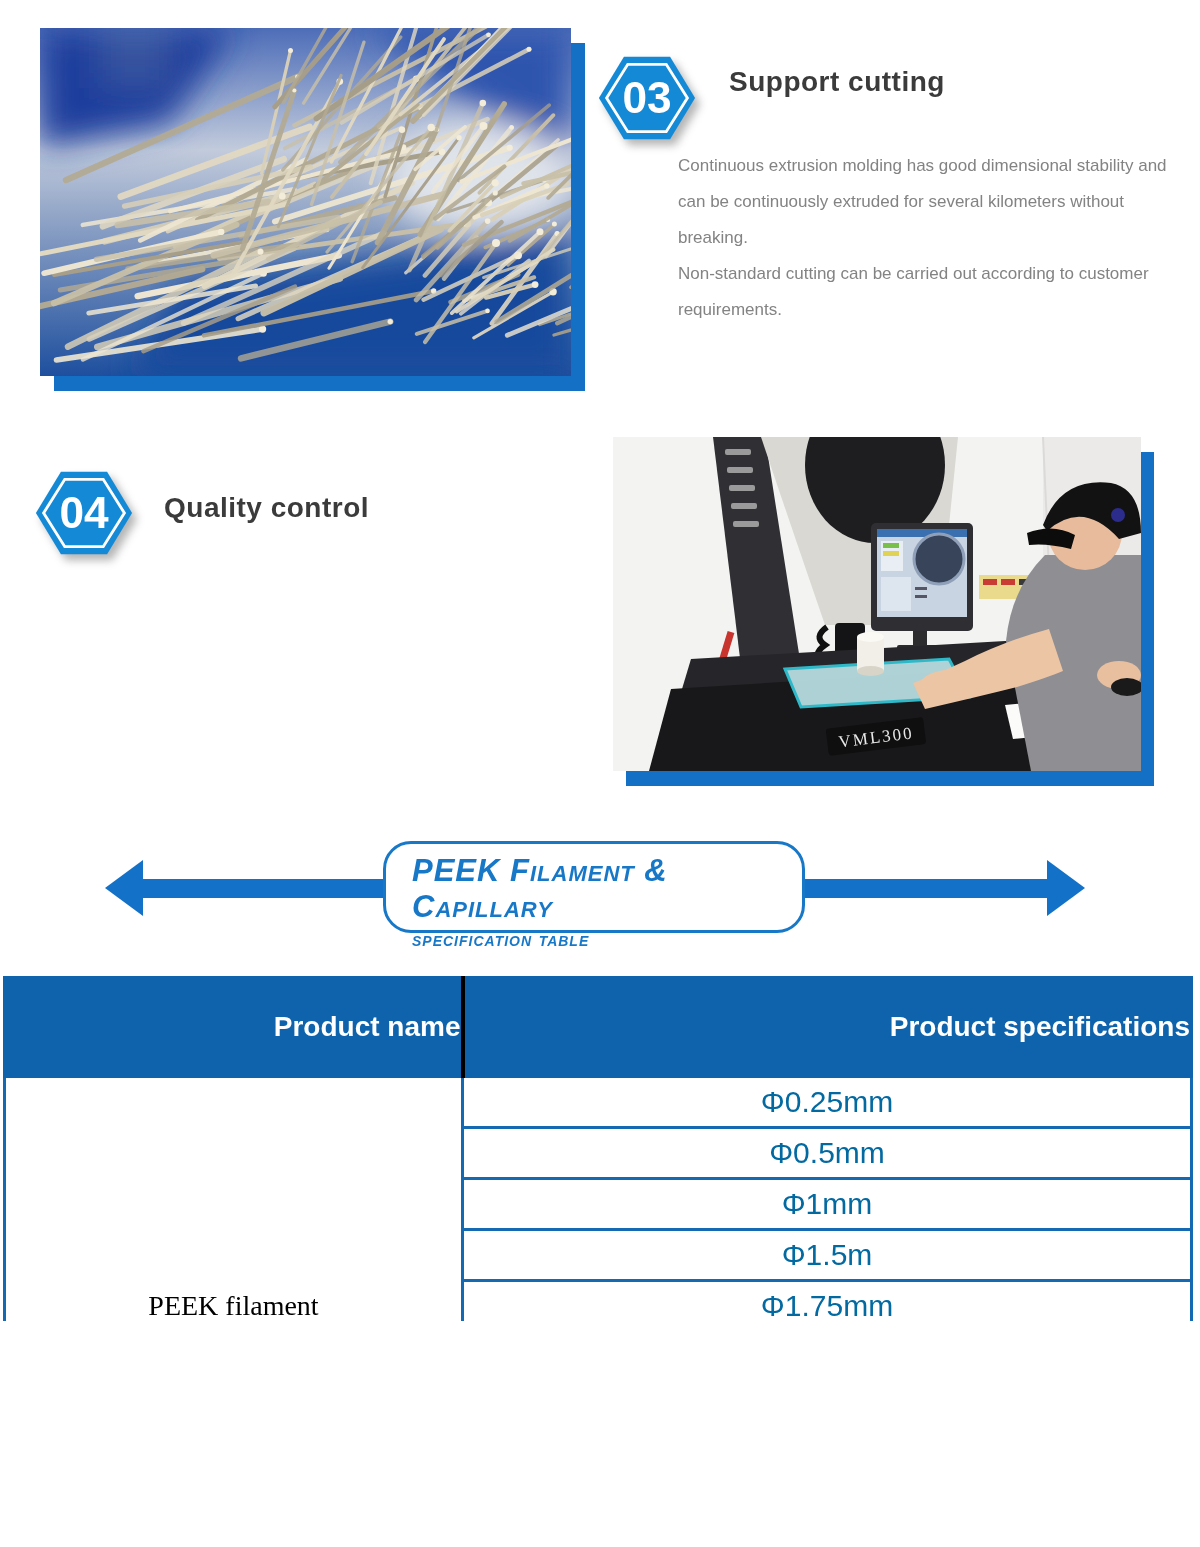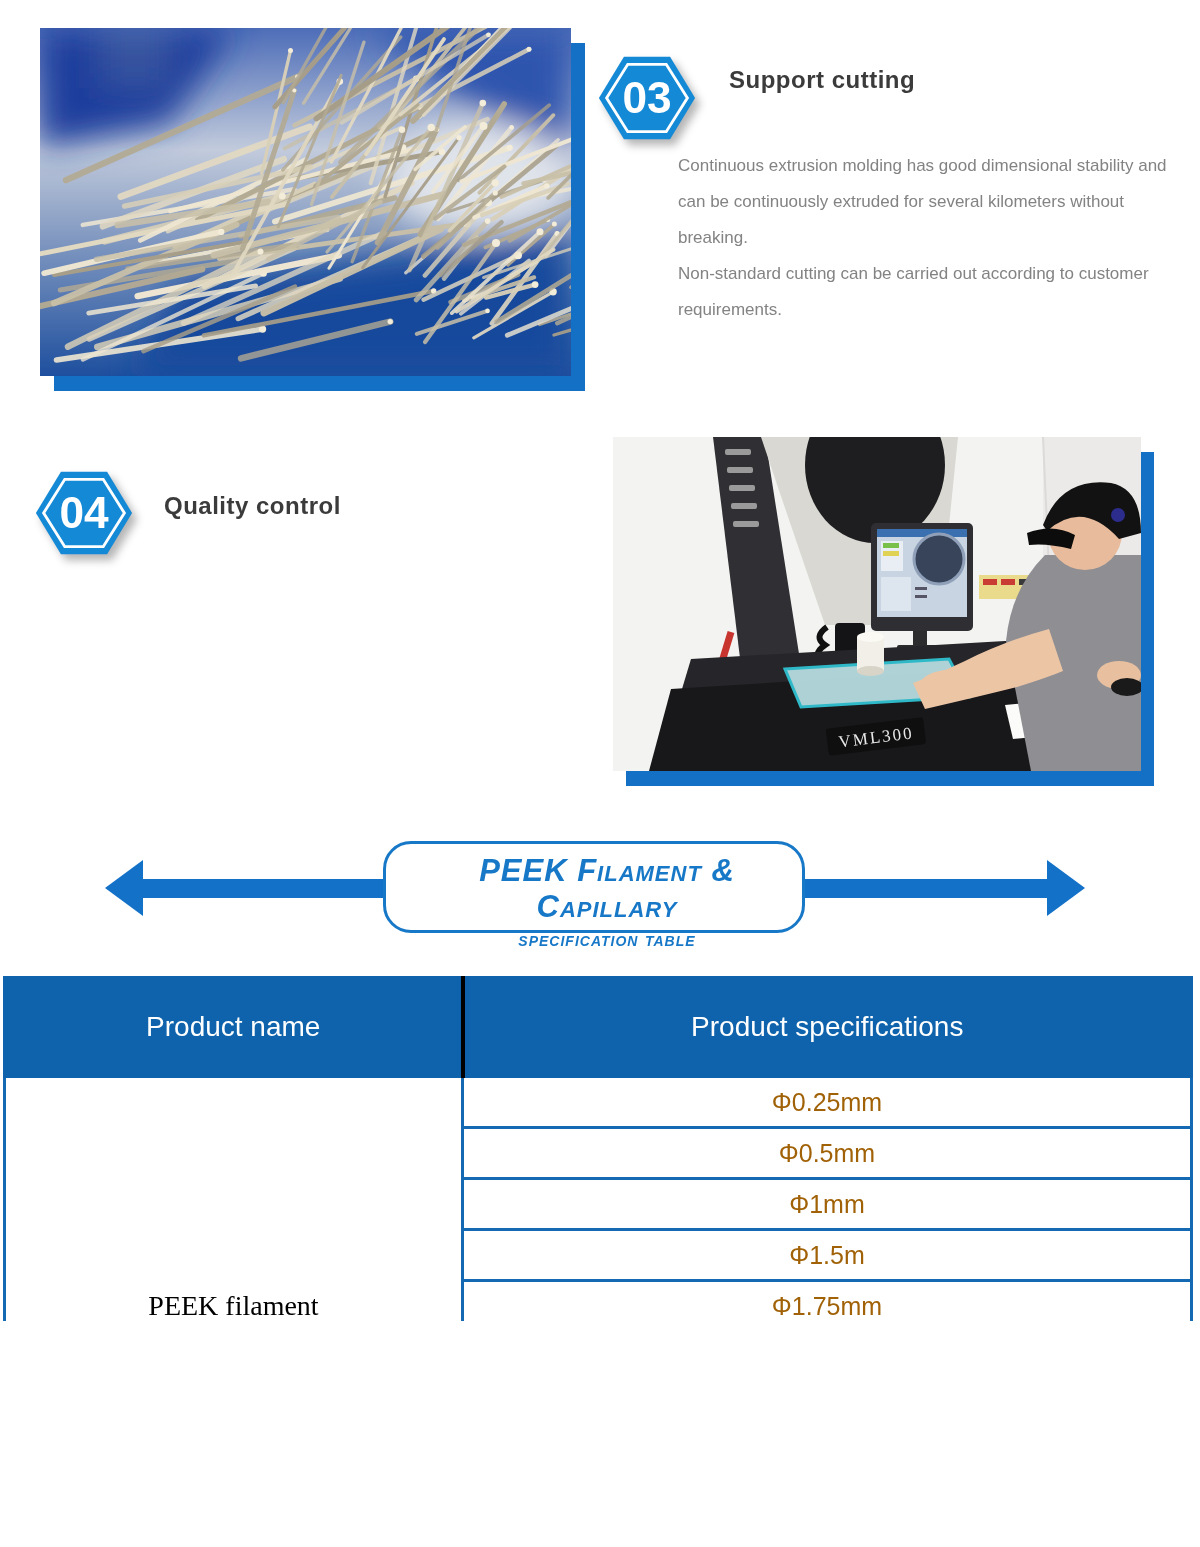--- a/index.html
+++ b/index.html
@@ -48,7 +48,7 @@
   
   .feature-title {
     position: absolute;
-    font-size: 24px;
+    font-size: 28px;
     font-weight: bold;
     color: #3b3b3b;
     letter-spacing: .5px;

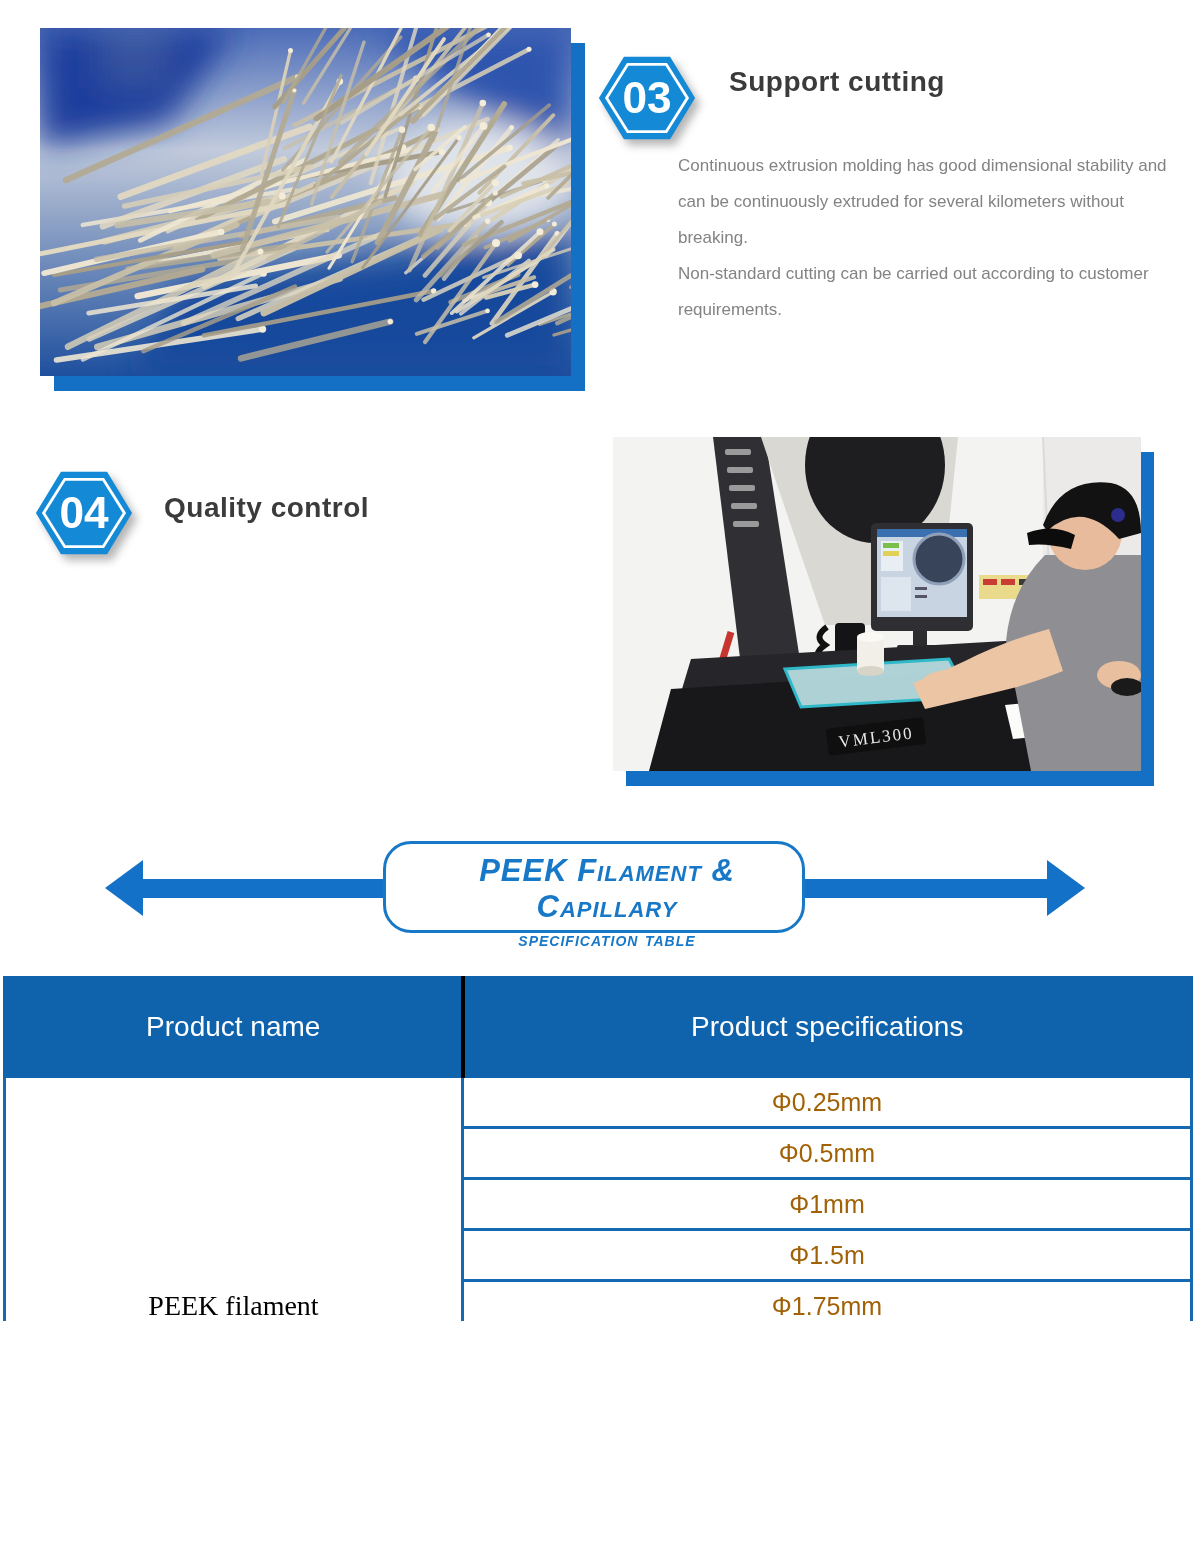--- a/index.html
+++ b/index.html
@@ -80,7 +80,6 @@
     border-radius: 28px;
     z-index: 2;
     padding: 9px 0 0 26px;
-    text-align: center;
   }
   .banner-line1 {
     font-size: 31px;

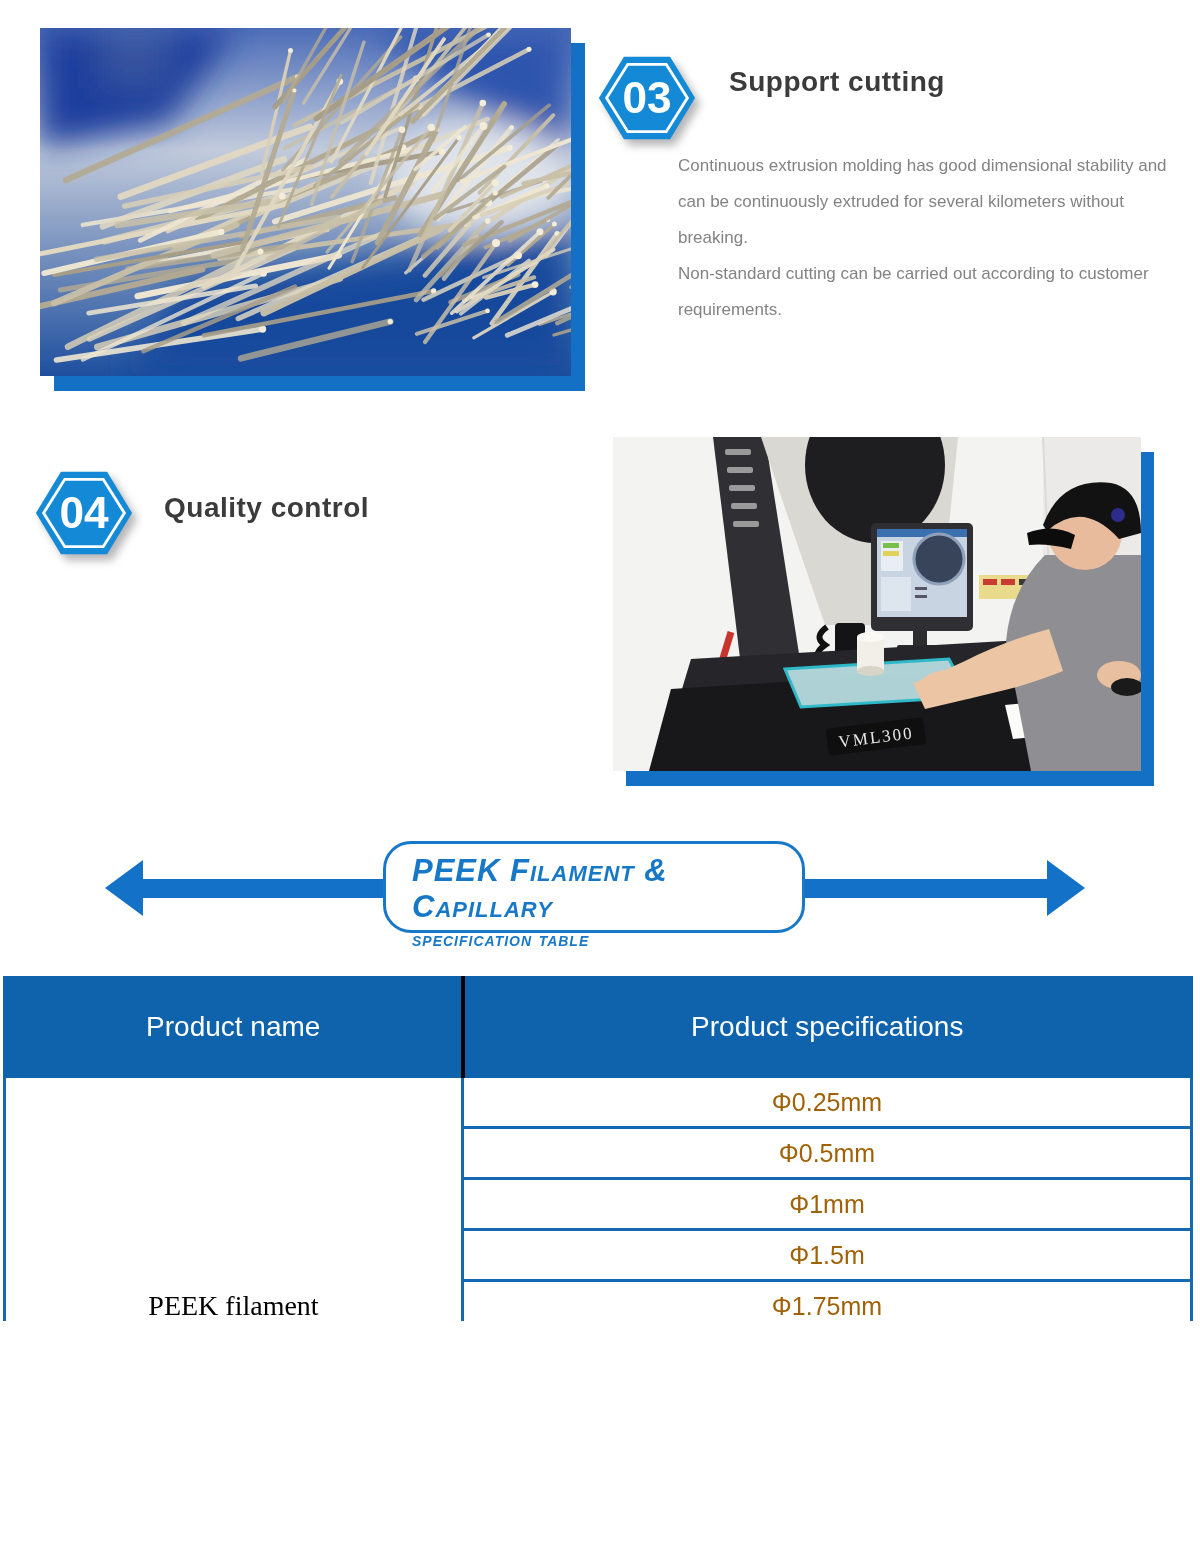--- a/index.html
+++ b/index.html
@@ -116,9 +116,10 @@
     background: #0e63ac;
     color: #ffffff;
     font-size: 28px;
-    font-weight: normal;
+    font-weight: bold;
     height: 99px;
     border-color: #0e63ac;
+    text-align: right;
   }
   .spec-table th + th { border-left: 4px solid #000000; }
   .spec-table td { height: 51px; background: #ffffff; }

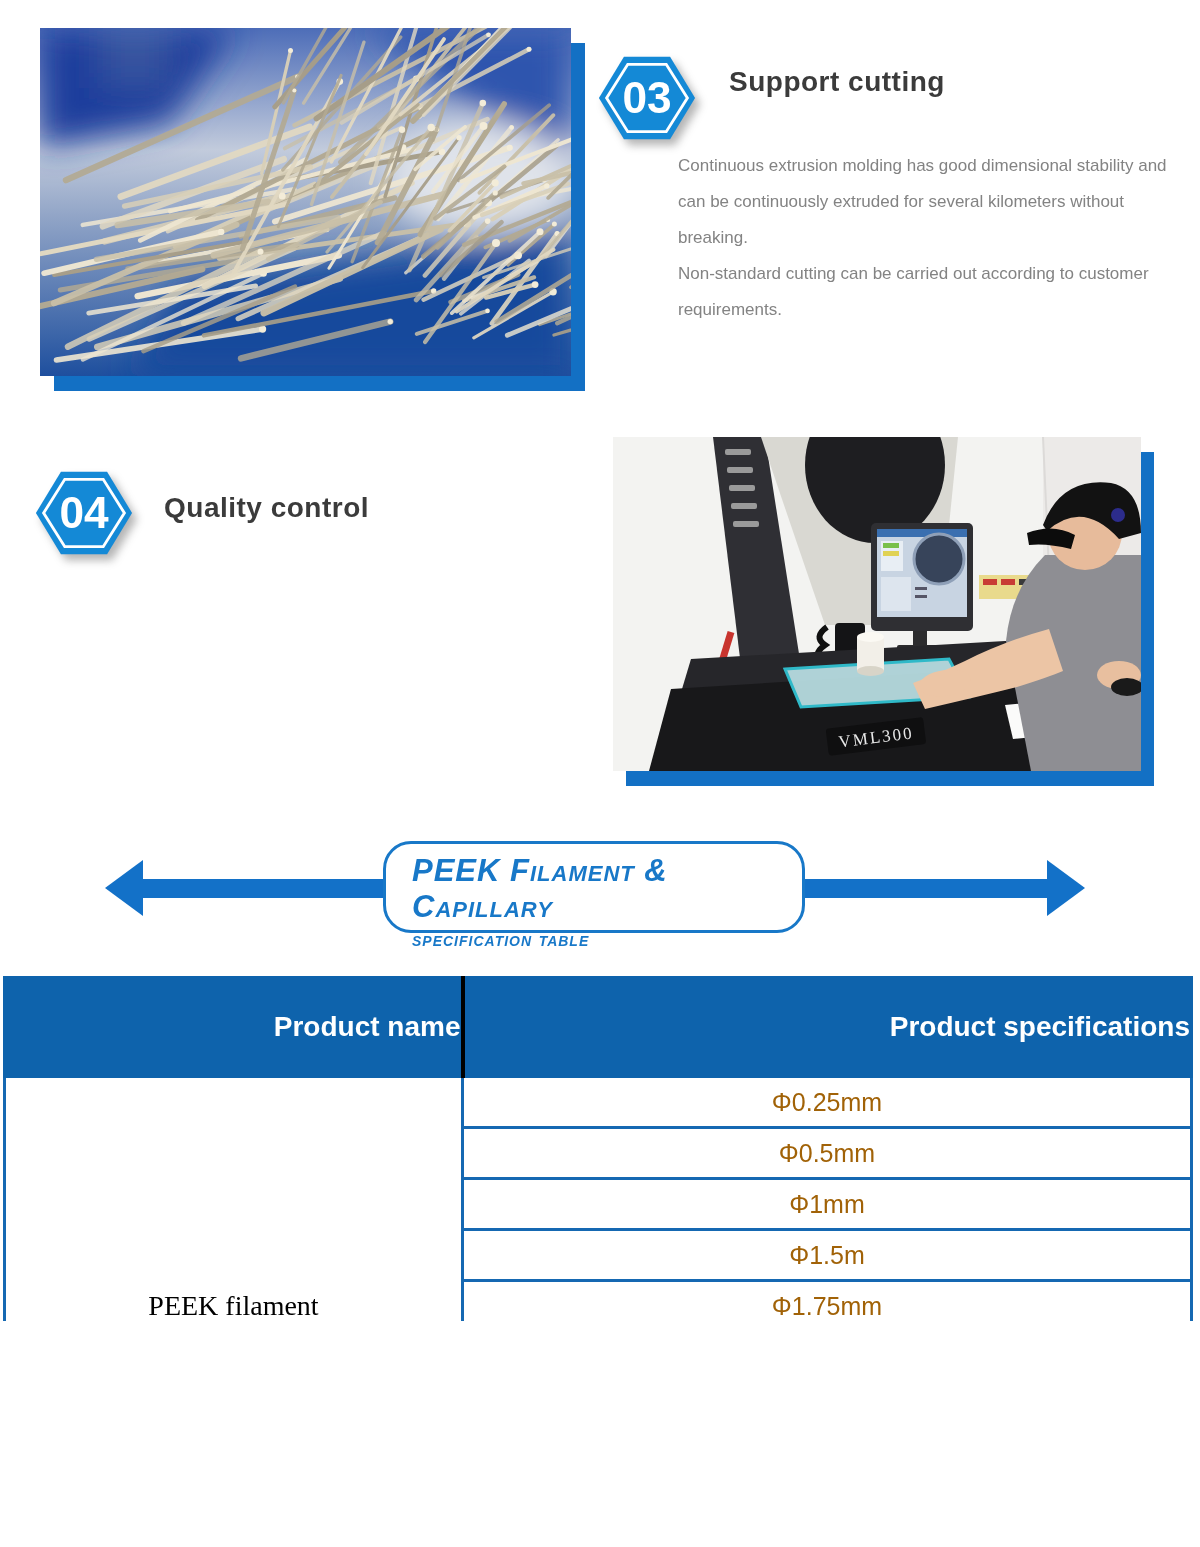--- a/index.html
+++ b/index.html
@@ -124,8 +124,8 @@
   .spec-table th + th { border-left: 4px solid #000000; }
   .spec-table td { height: 51px; background: #ffffff; }
   .td-spec {
-    font-size: 25px;
-    color: #a16207;
+    font-size: 30px;
+    color: #0369a1;
     font-family: "Liberation Sans", sans-serif;
   }
   .td-product {

